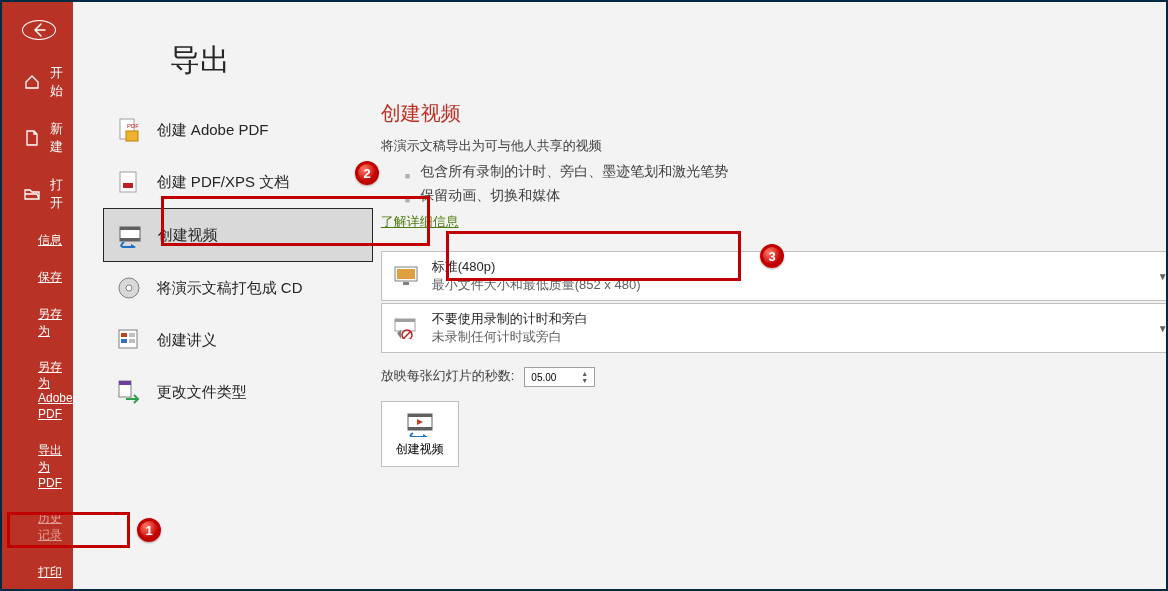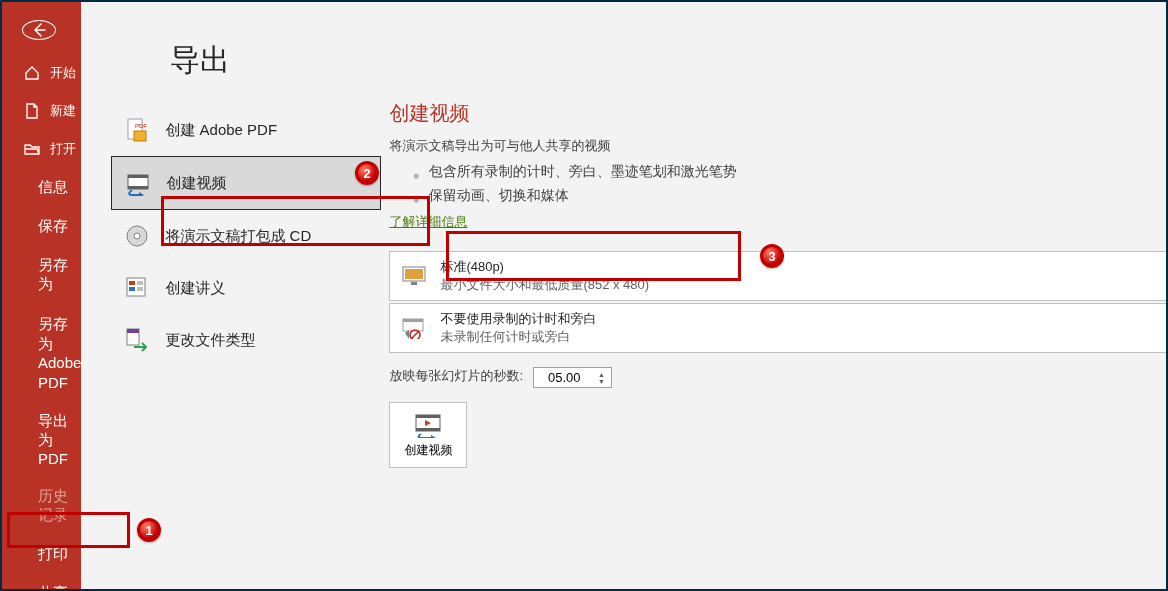--- a/index.html
+++ b/index.html
@@ -134,6 +134,15 @@
           </span>
         <span>创建 Adobe PDF</span>
       </div>
+      <div class="exp-item">
+        <span class="exp-icon">
+            <svg width="26" height="26" viewBox="0 0 26 26">
+              <rect x="4" y="3" width="16" height="20" fill="#fff" stroke="#a0a0a0"></rect>
+              <rect x="7" y="14" width="10" height="5" fill="#c02020"></rect>
+            </svg>
+          </span>
+        <span>创建 PDF/XPS 文档</span>
+      </div>
       <div class="exp-item sel">
         <span class="exp-icon">
             <svg width="26" height="26" viewBox="0 0 26 26">

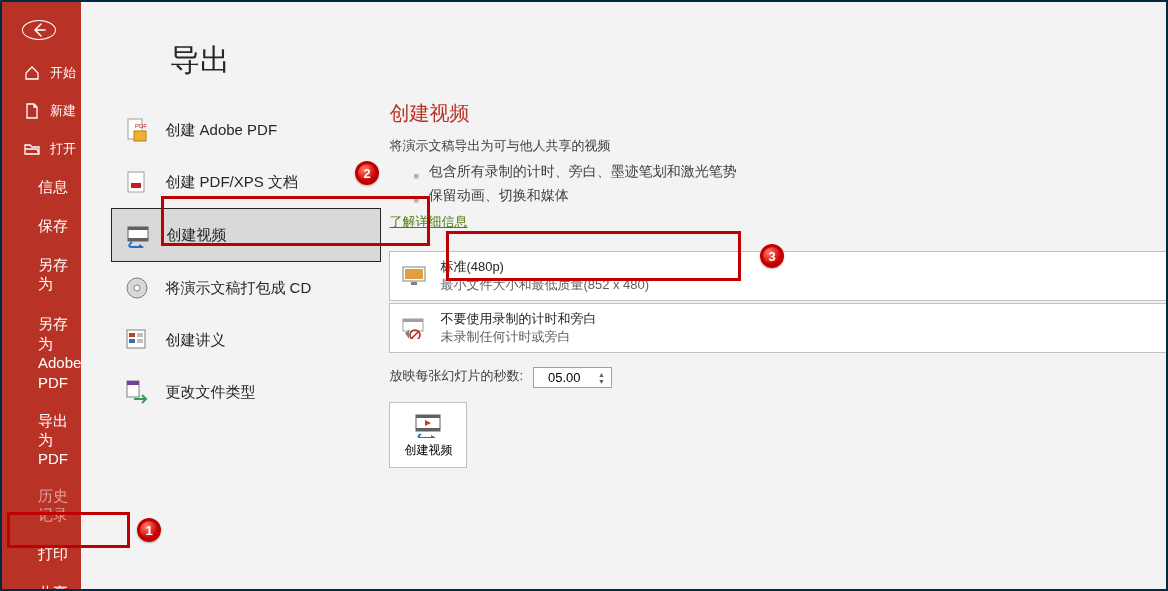--- a/index.html
+++ b/index.html
@@ -10,7 +10,7 @@
 .sidebar { width: 114px; background: #b93226; color: #fff; display: flex; flex-direction: column; }
 .back { width: 34px; height: 34px; border: 1.5px solid #fff; border-radius: 50%; margin: 18px 0 14px 20px; display: flex; align-items: center; justify-content: center; cursor: pointer; }
 .nav-item { padding: 10px 0 10px 22px; display: flex; align-items: center; gap: 10px; cursor: pointer; font-size: 13px; }
-.nav-item.sub { padding: 10px 0 10px 36px; font-size: 15px; }
+.nav-item.sub { padding: 10px 0 10px 36px; font-size: 12px; text-decoration: underline; }
 .nav-item.dim { color: #e0a098; }
 .nav-item.sel { background: #9e2b20; }
 .nav-sep { height: 18px; }

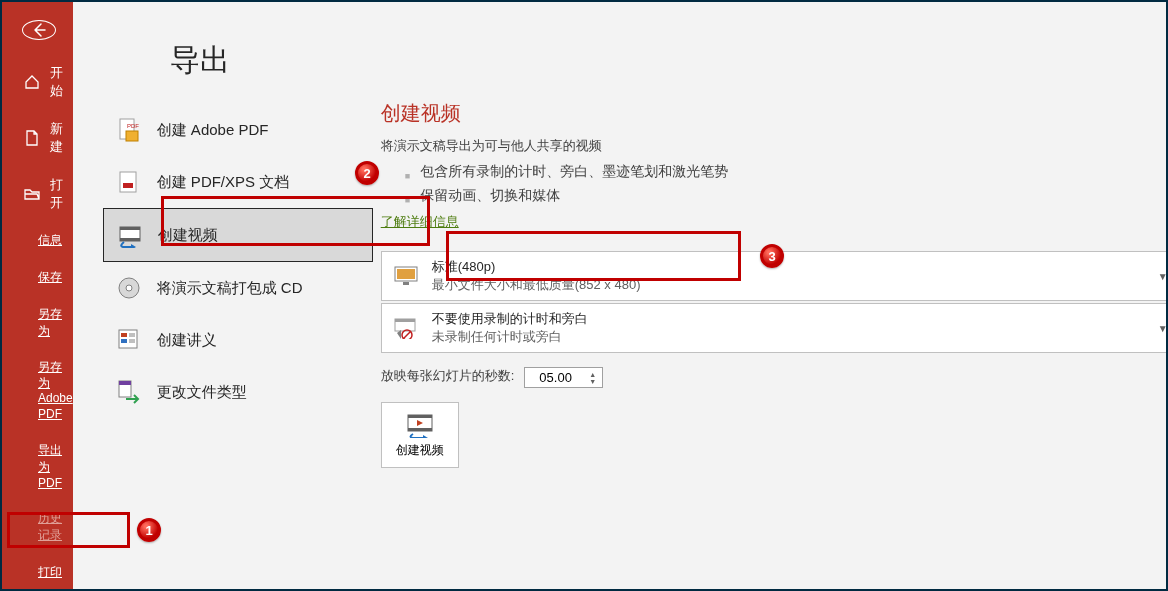--- a/index.html
+++ b/index.html
@@ -41,7 +41,7 @@
 
 .row-sec { display: flex; gap: 10px; margin-top: 14px; font-size: 13px; color: #404040; }
 .spinner { border: 1px solid #a0a0a0; background: #fff; padding: 2px 6px; display: inline-flex; align-items: center; gap: 6px; }
-.spinner input { border: none; width: 44px; font-size: 13px; outline: none; margin-left: 8px; }
+.spinner input { border: none; width: 44px; font-size: 10px; outline: none; }
 .spin-btns { display: flex; flex-direction: column; font-size: 7px; line-height: 7px; color: #606060; cursor: pointer; }
 
 .create-btn { margin-top: 14px; width: 78px; height: 66px; border: 1px solid #c0c0c0; background: #fff; display: flex; flex-direction: column; align-items: center; justify-content: center; gap: 4px; cursor: pointer; font-size: 12px; }

